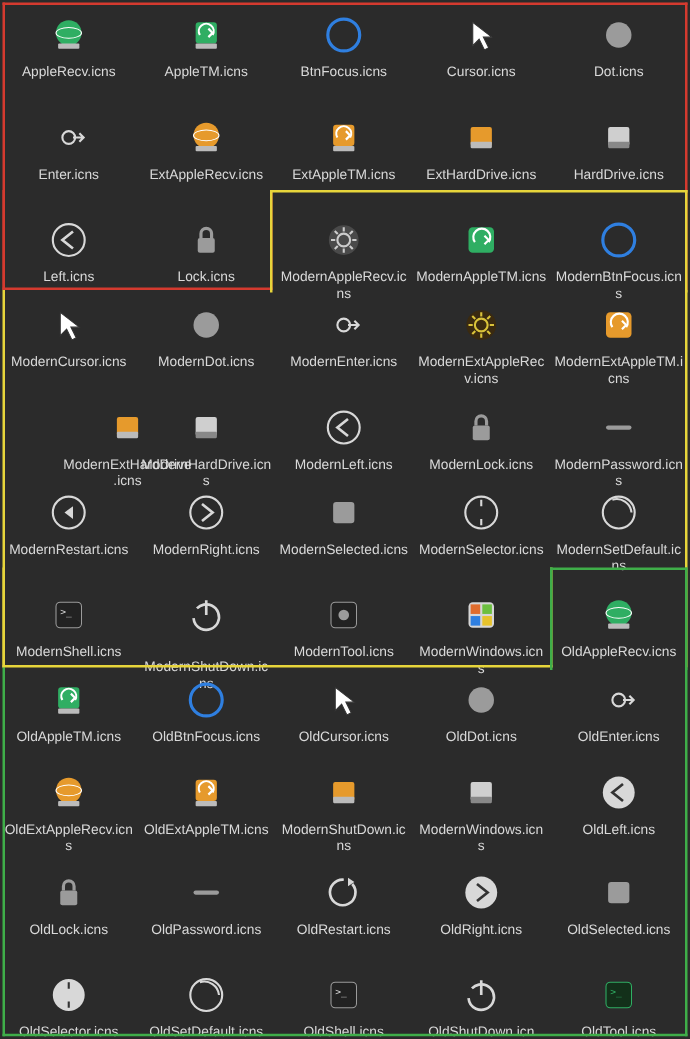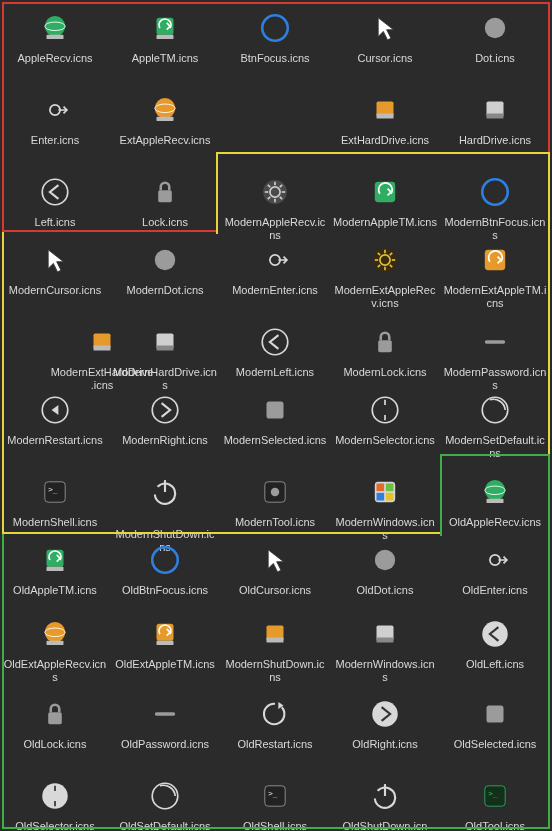--- a/index.html
+++ b/index.html
@@ -81,6 +81,17 @@
       </div>
       <div class="label">ExtAppleRecv.icns</div>
     </div>
+    <div class="cell" style="left: 220px; top: 90px;">
+      <div class="icon-slot">
+        <svg width="34" height="34" viewBox="0 0 40 40">
+          <rect x="10" y="8" width="20" height="20" rx="3" fill="#e69a2c"></rect>
+          <path d="M14 20 A7 7 0 1 1 26 20" fill="none" stroke="#fff" stroke-width="2"></path>
+          <path d="M22 14 L26 18 L22 22" fill="none" stroke="#fff" stroke-width="2"></path>
+          <rect x="10" y="28" width="20" height="5" rx="1" fill="#bbb"></rect>
+        </svg>
+      </div>
+      <div class="label">ExtAppleTM.icns</div>
+    </div>
     <div class="cell" style="left: 330px; top: 90px;">
       <div class="icon-slot">
         <svg width="34" height="34" viewBox="0 0 40 40">

